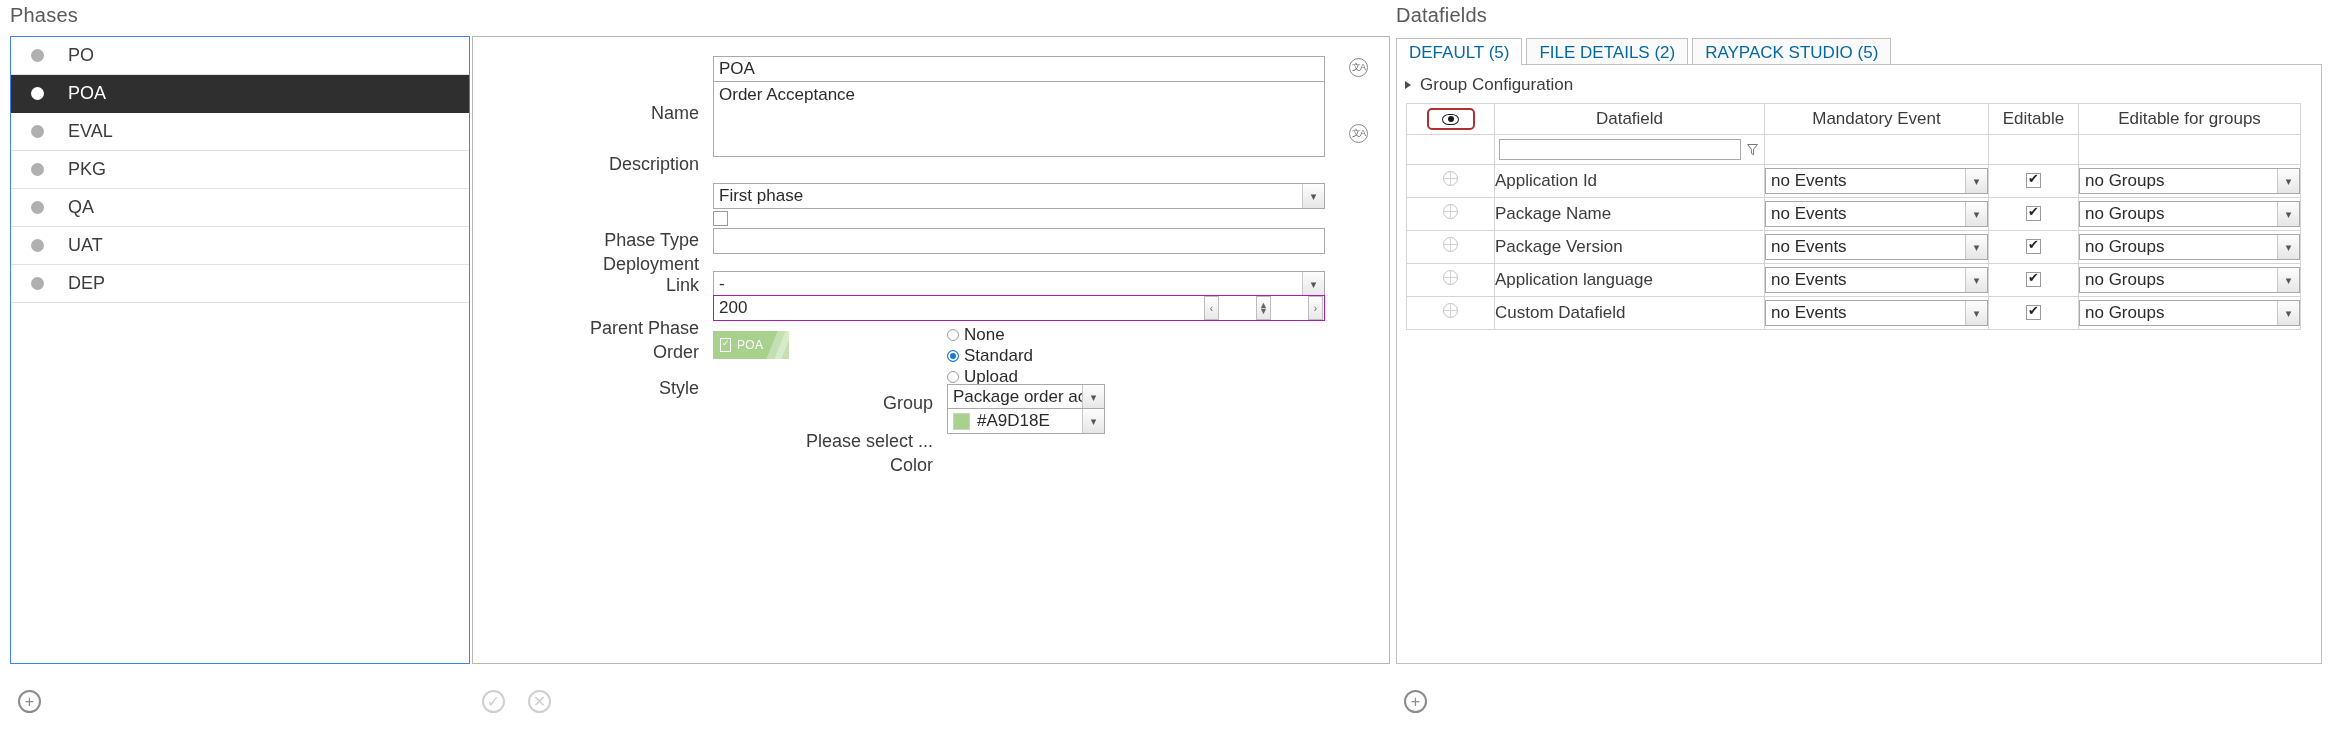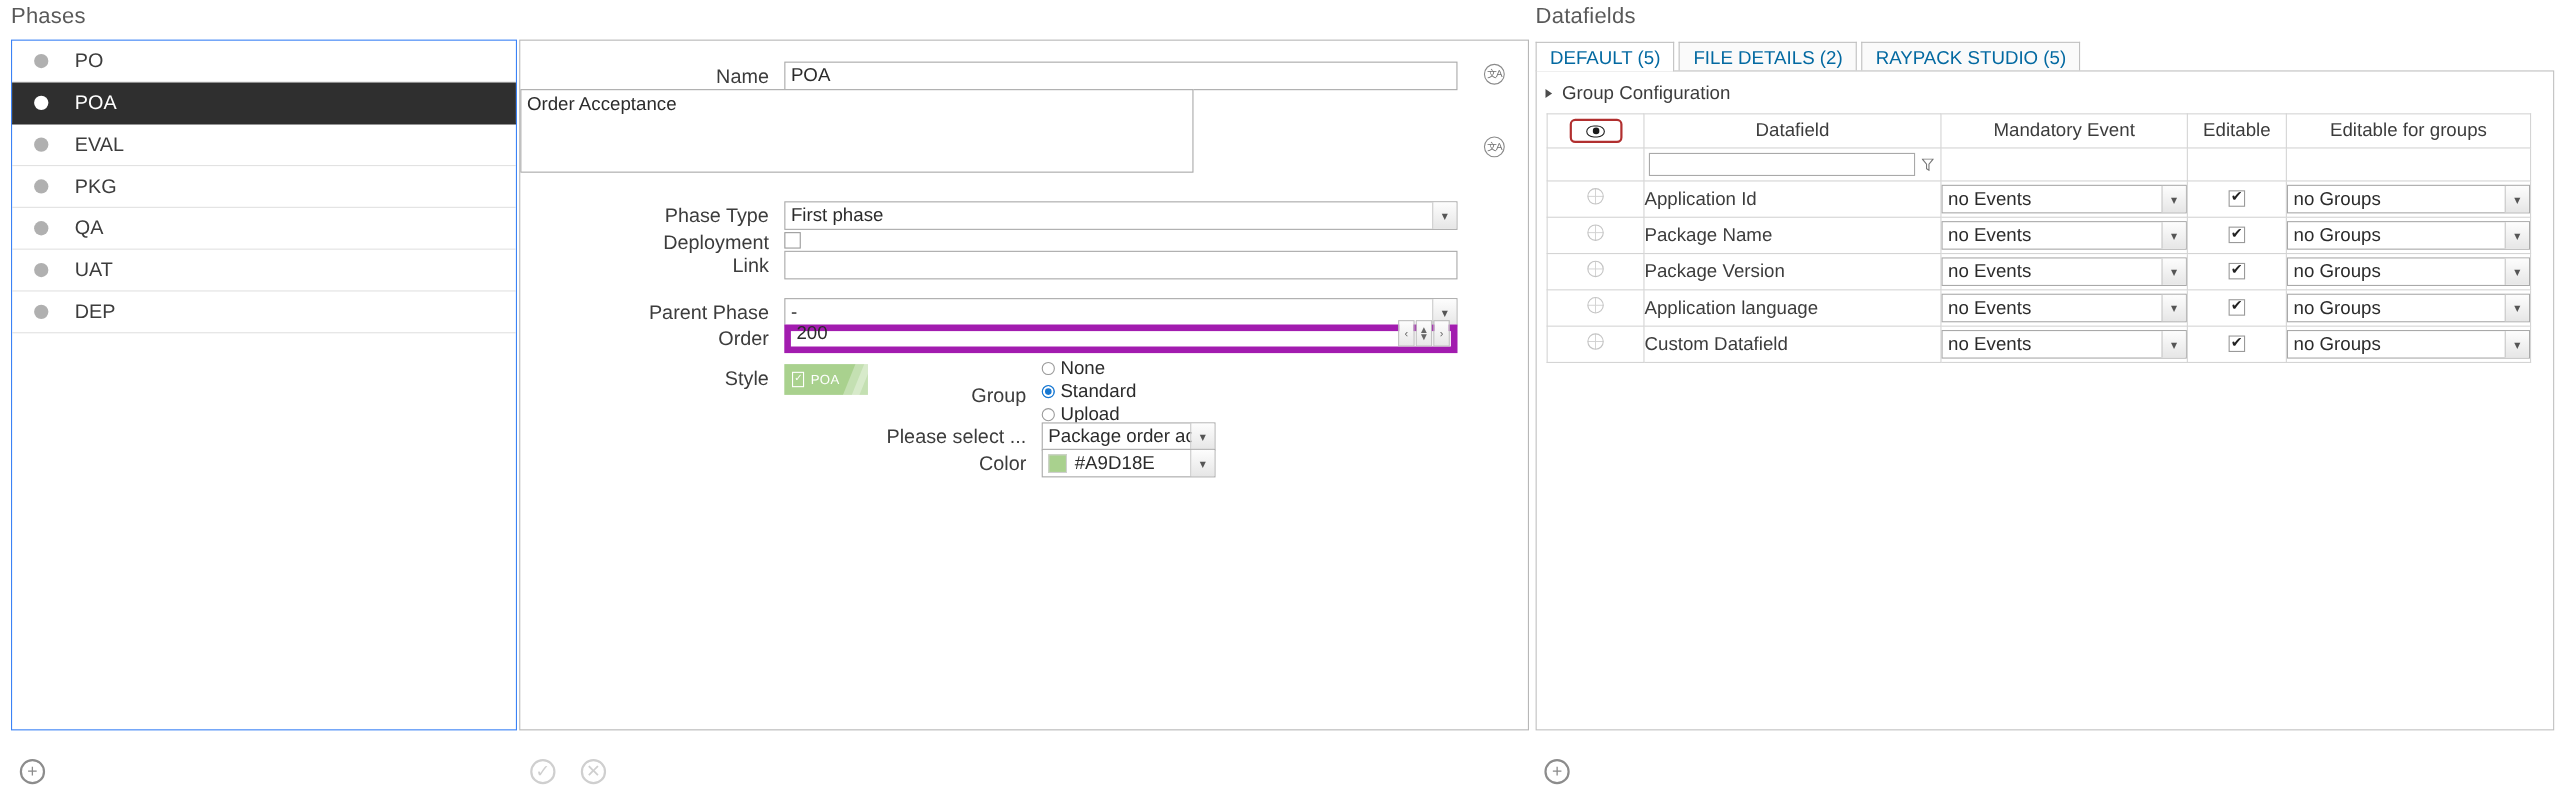--- a/index.html
+++ b/index.html
@@ -74,6 +74,7 @@
     color: #3c3c3c;
     line-height: 26px;
     flex: 0 0 auto;
+    margin-top: 44px;
   }
   .txt {
     border: 1px solid #a9a9a9;

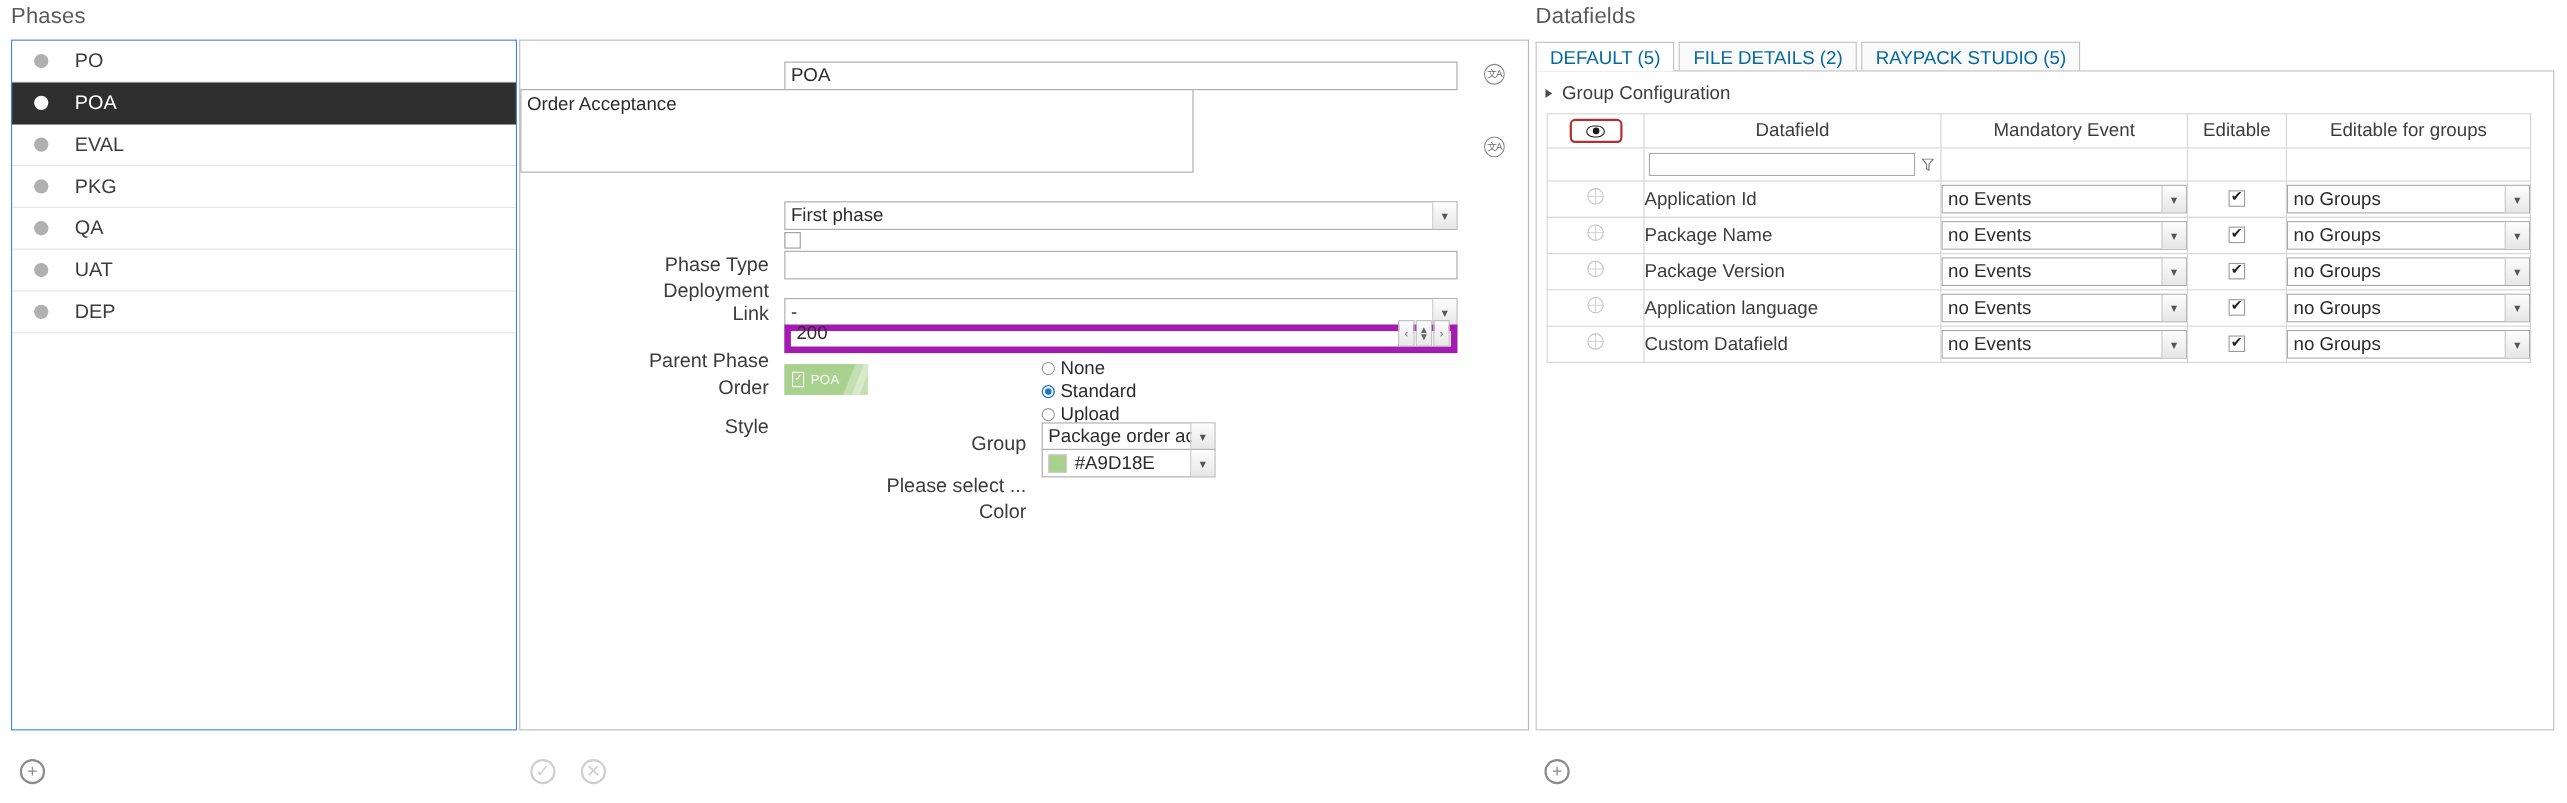--- a/index.html
+++ b/index.html
@@ -364,6 +364,7 @@
     <div class="lang-icon" style="left:876px; top:21px;">文A</div>
 
     <div class="form-row" style="left:0; top:44px;">
+      <div class="form-label" style="padding-top:26px;">Description</div>
       <textarea class="txt" style="width: 612px;">Order Acceptance</textarea>
     </div>
     <div class="lang-icon" style="left:876px; top:87px;">文A</div>

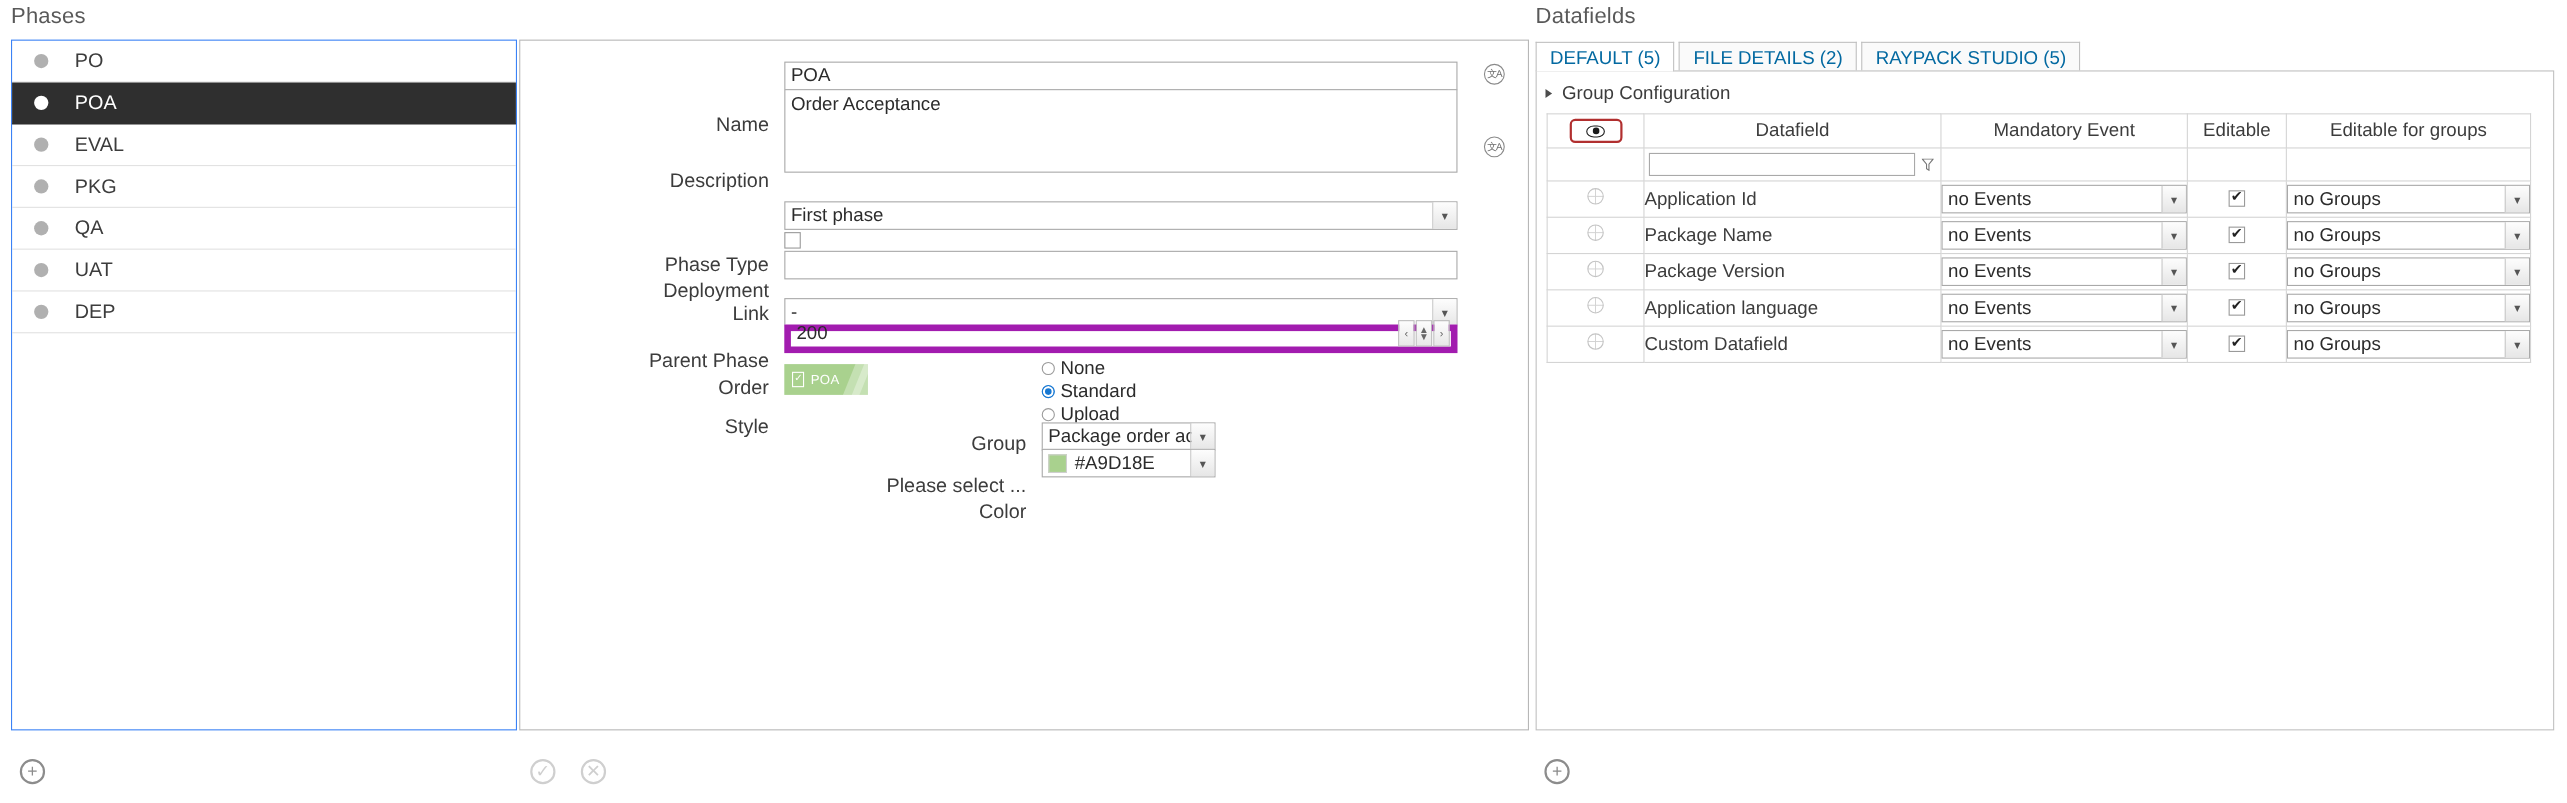--- a/index.html
+++ b/index.html
@@ -140,7 +140,7 @@
     letter-spacing: -1px;
   }
   
-  .spin-box { display: flex; align-items: flex-end; border: 6px solid #a21caf; height: 26px; background:#fff; }
+  .spin-box { display: flex; align-items: flex-start; border: 1px solid #a21caf; height: 26px; background:#fff;gap:36px; }
   .spin-box .spin-val {
     flex: 1 1 auto; padding: 0 5px; font-size: 17px; color: #2b2b2b; line-height: 24px;
   }

